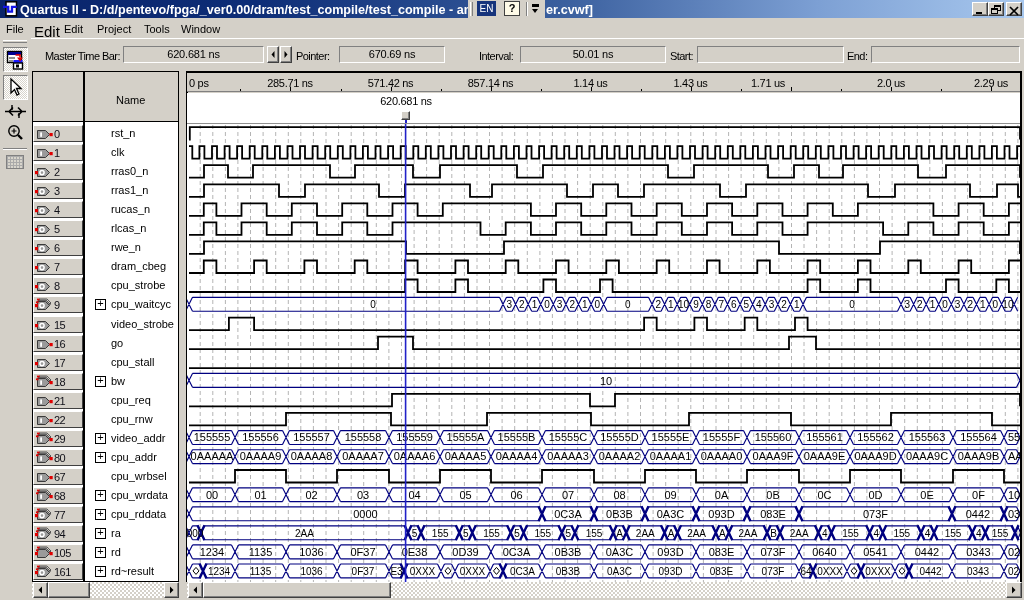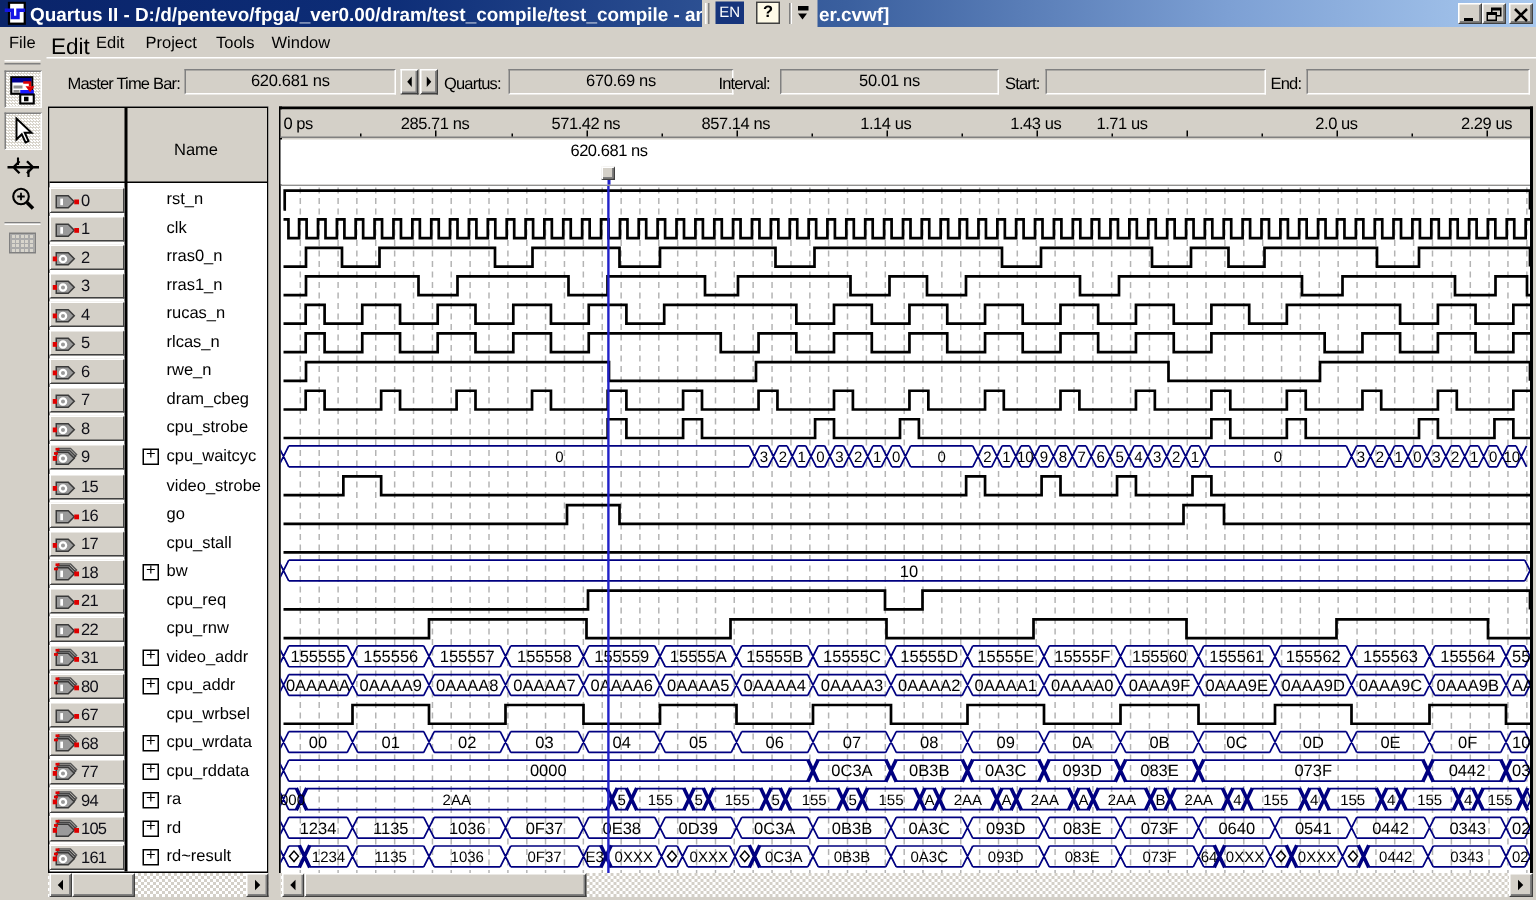--- a/index.html
+++ b/index.html
@@ -61,7 +61,7 @@
 <div class="abs raised" style="left:280px;top:46px;width:12px;height:17px;background:#d4d0c8"><svg width="10" height="15">
       <path d="M3.5 4L6.5 7.5L3.5 11Z" fill="#000"></path>
     </svg></div>
-<div class="lbl" style="left:296px">Quartus:</div>
+<div class="lbl" style="left:296px">Pointer:</div>
 <div class="field" style="left:339px;width:150px">670.69 ns</div>
 <div class="lbl" style="left:479px">Interval:</div>
 <div class="field" style="left:520px;width:146px">50.01 ns</div>

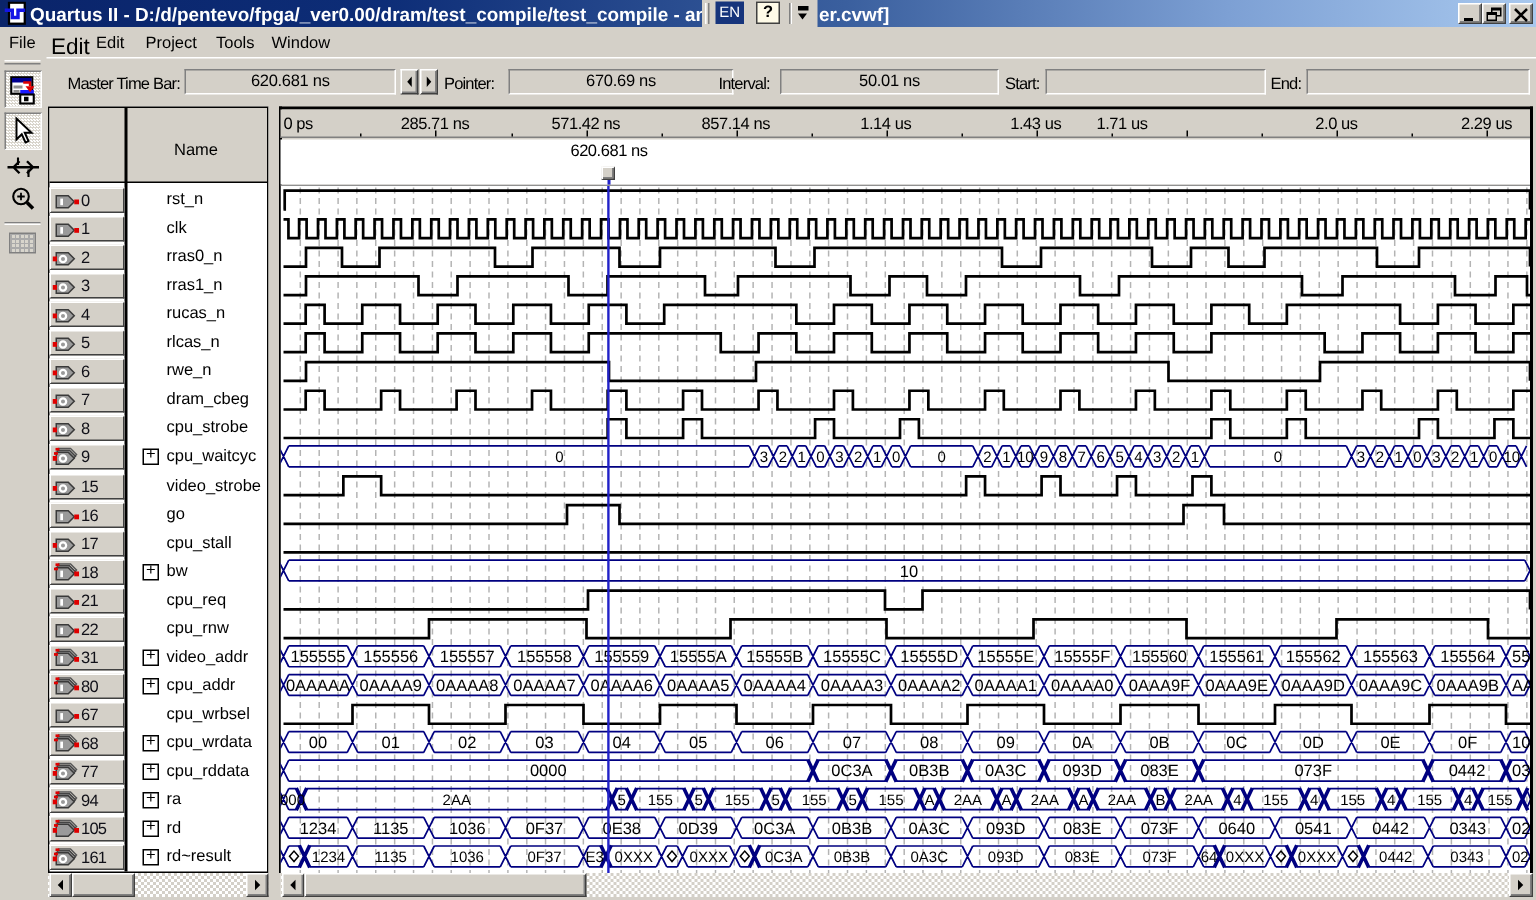--- a/index.html
+++ b/index.html
@@ -62,7 +62,7 @@
       <path d="M3.5 4L6.5 7.5L3.5 11Z" fill="#000"></path>
     </svg></div>
 <div class="lbl" style="left:296px">Pointer:</div>
-<div class="field" style="left:339px;width:150px">670.69 ns</div>
+<div class="field" style="left:339px;width:106px">670.69 ns</div>
 <div class="lbl" style="left:479px">Interval:</div>
 <div class="field" style="left:520px;width:146px">50.01 ns</div>
 <div class="lbl" style="left:670px">Start:</div>

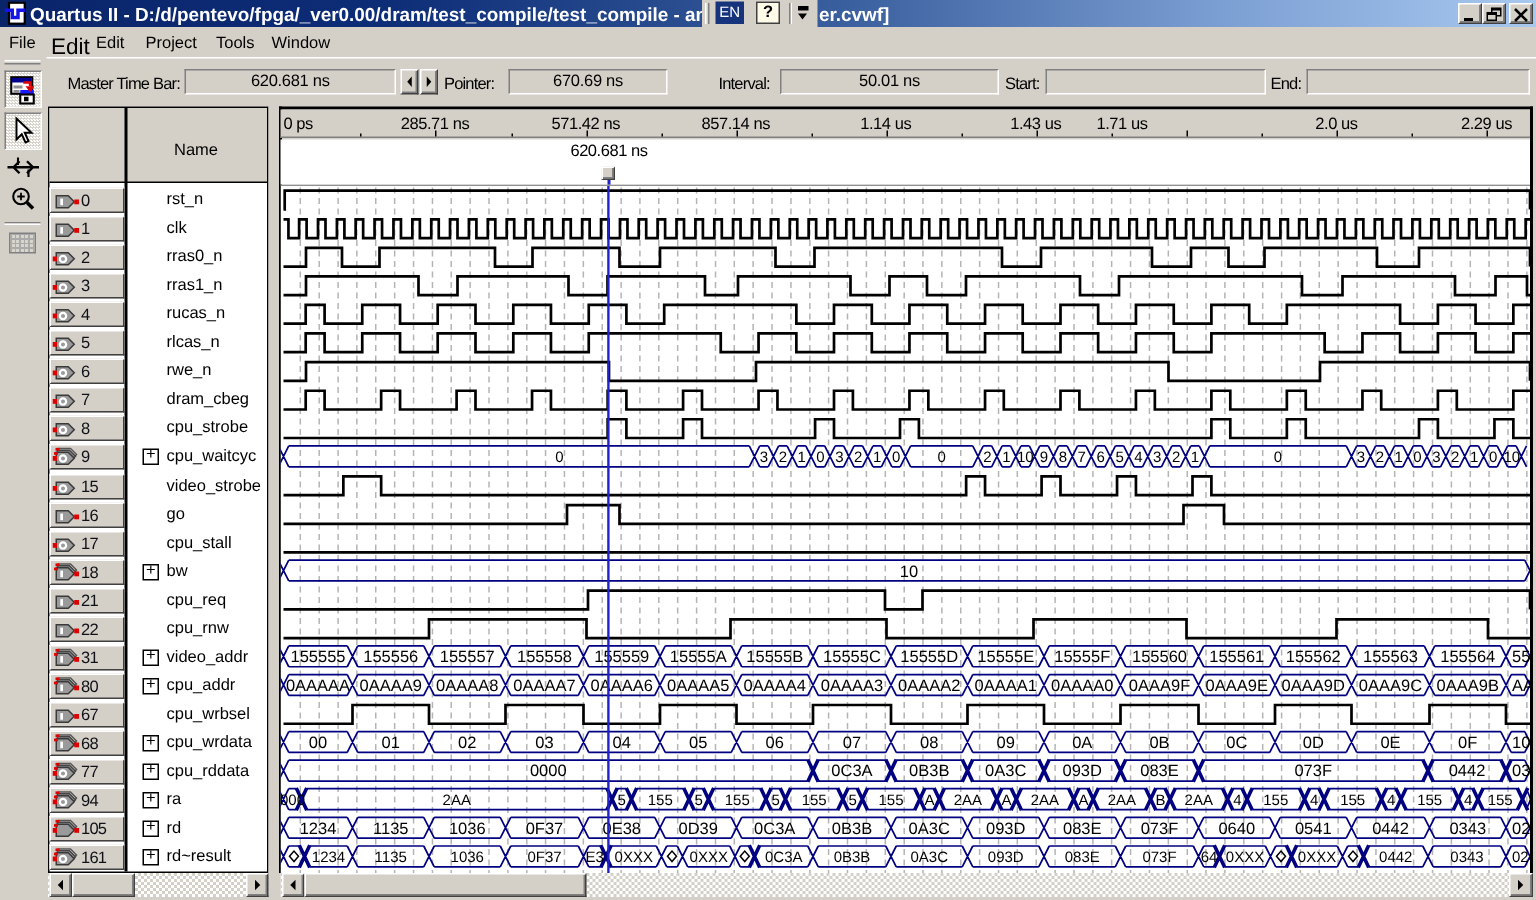--- a/index.html
+++ b/index.html
@@ -389,7 +389,7 @@
 <div style="position:absolute;left:650.5px;top:77px;width:80px;text-align:center;font-size:11px;letter-spacing:-0.3px">1.43 us</div>
 <div style="position:absolute;left:690.5px;top:87px;width:1px;height:4px;background:#000"></div>
 <div style="position:absolute;left:640.5px;top:89px;width:1px;height:2px;background:#000"></div>
-<div style="position:absolute;left:708px;top:77px;width:80px;text-align:center;font-size:11px;letter-spacing:-0.3px">1.71 us</div>
+<div style="position:absolute;left:751px;top:77px;width:80px;font-size:11px;letter-spacing:-0.3px">1.71 us</div>
 <div style="position:absolute;left:791px;top:87px;width:1px;height:4px;background:#000"></div>
 <div style="position:absolute;left:741px;top:89px;width:1px;height:2px;background:#000"></div>
 <div style="position:absolute;left:851px;top:77px;width:80px;text-align:center;font-size:11px;letter-spacing:-0.3px">2.0 us</div>

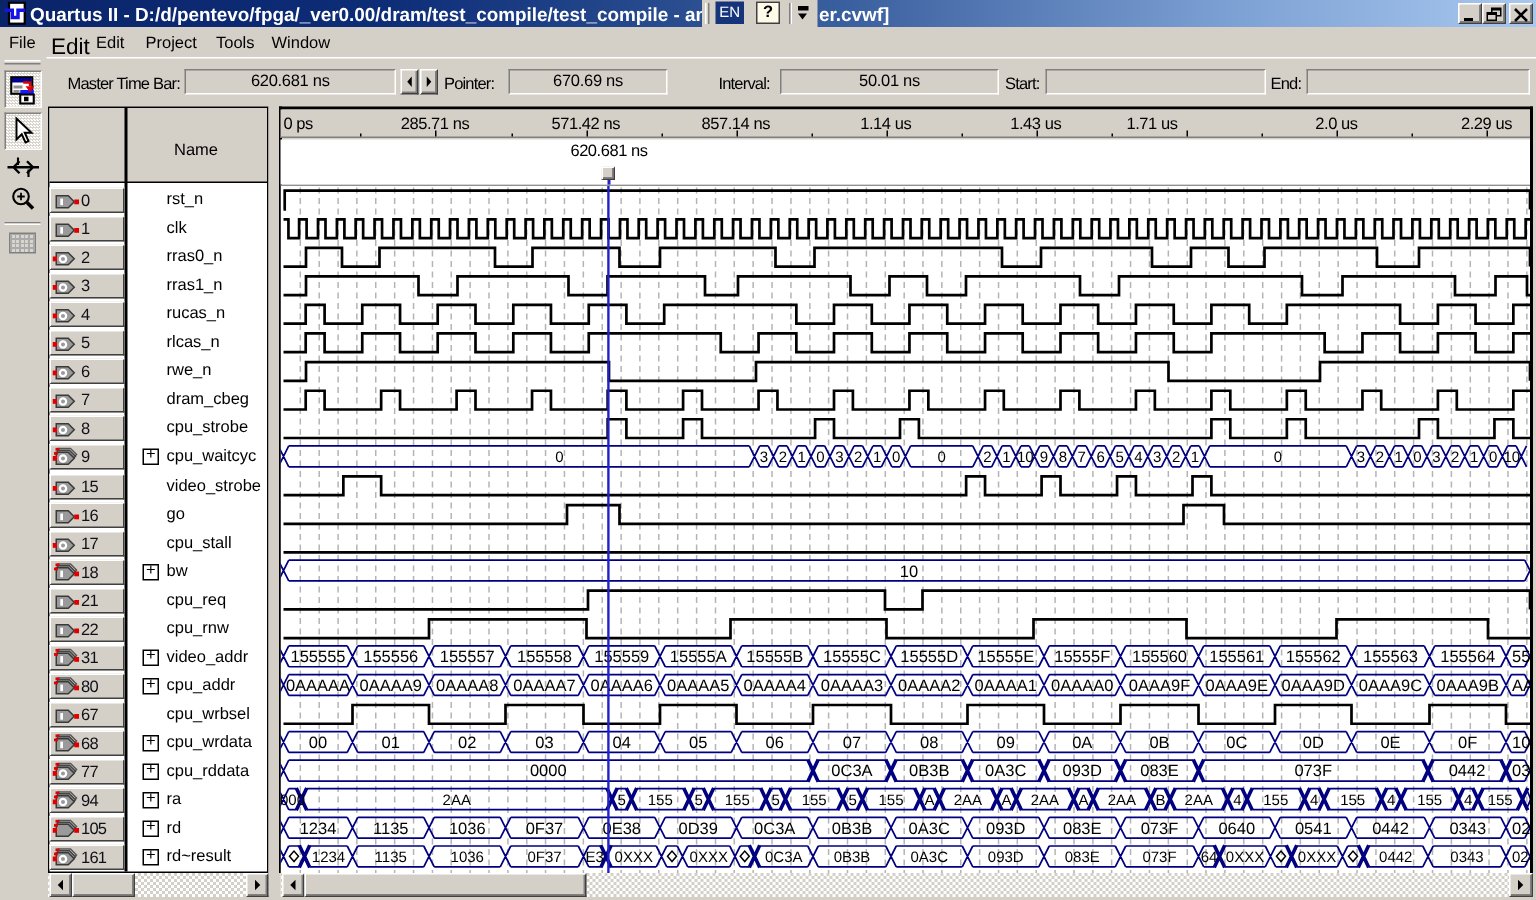--- a/index.html
+++ b/index.html
@@ -271,7 +271,7 @@
       <rect x="2" y="0.6" width="2.6" height="1.8" fill="#e00000"></rect>
       <rect x="1" y="3.4" width="2.6" height="1.8" fill="#e00000"></rect>
     </svg>
-    <span class="num">31</span>
+    <span class="num">29</span>
   </div>
 <div class="plus" style="top:433px"><span style="position:relative;top:-1px">+</span></div>
 <div class="sname" style="top:432px">video_addr</div>

